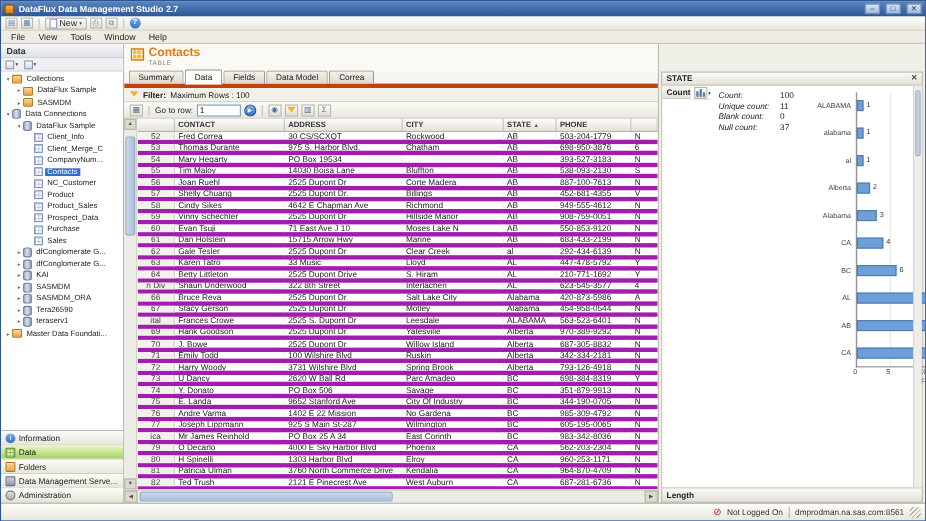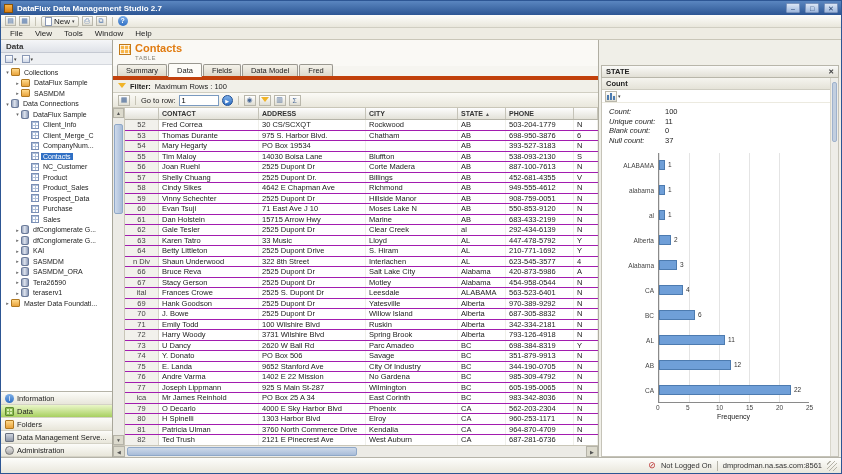--- a/index.html
+++ b/index.html
@@ -362,7 +362,7 @@
           <div class="tab active">Data</div>
           <div class="tab">Fields</div>
           <div class="tab">Data Model</div>
-          <div class="tab">Fred</div>
+          <div class="tab">Correa</div>
         </div>
       <div class="filterbar">
         <span class="funnel"></span>

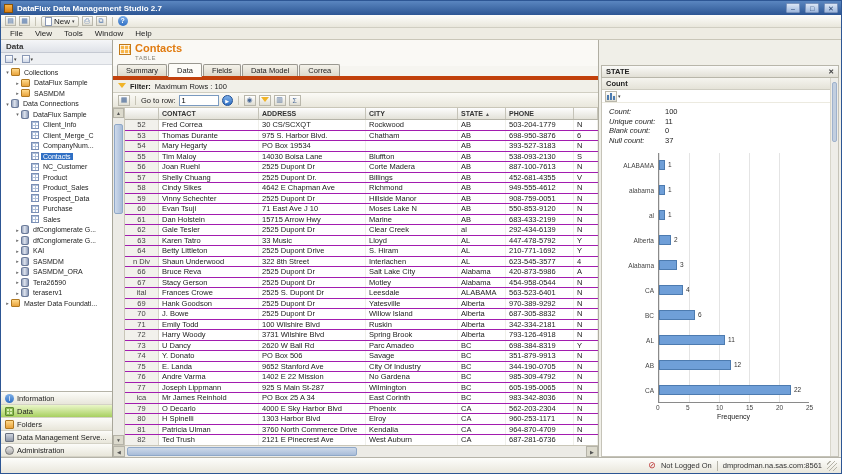--- a/index.html
+++ b/index.html
@@ -126,7 +126,7 @@
   .panel-title { height:13px; display:flex; align-items:center; justify-content:space-between; padding:0 4px;
     background:linear-gradient(#fafaf8,#e2e0d6); border:1px solid #b8b6aa; font-size:7.5px; font-weight:bold; }
   .panel-close { font-size:7px; color:#444; line-height:7px; }
-  .panel-body { flex:1; background:#fff; border:1px solid #c5c3b8; border-top:none; display:flex; flex-direction:column; position:relative; min-height:0; }
+  .panel-body { flex:1; background:#fff; border:1px solid #c5c3b8; border-top:none; display:flex; flex-direction:row; position:relative; min-height:0; }
   .section-header { height:12px; display:flex; align-items:center; padding-left:4px; font-size:7.5px; font-weight:bold;
     background:linear-gradient(#f5f4ef,#e5e3d8); border-bottom:1px solid #cfcdc2; }
   .panel-toolbar { height:13px; display:flex; align-items:center; gap:1px; padding-left:3px; border-bottom:1px solid #eceae0; }

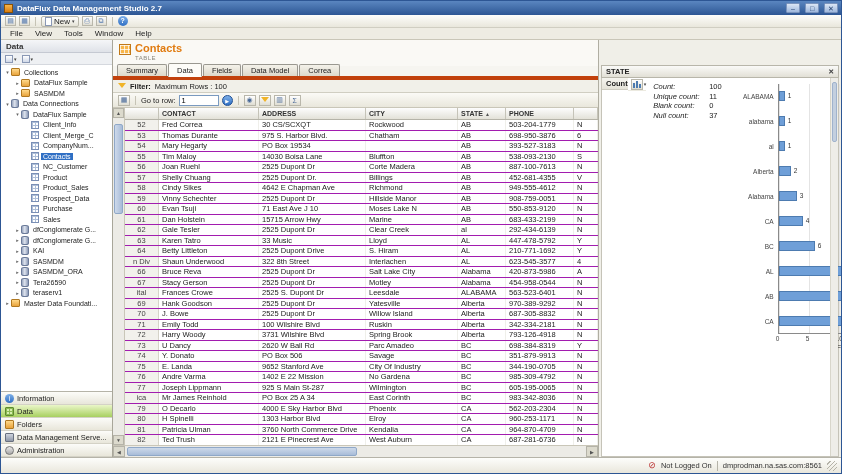--- a/index.html
+++ b/index.html
@@ -107,7 +107,7 @@
     border-right:1px solid #c5c3b8; overflow:hidden; white-space:nowrap; }
   .sort { font-size:5px; color:#555; }
   .grid-body { flex:1; overflow:hidden; }
-  .grow { display:flex; height:10.5px; border-bottom:1px solid #a21caf; }
+  .grow { display:flex; height:10.5px; border-bottom:4px solid #a21caf; }
   .cell { display:flex; align-items:center; padding:0 3px; font-size:7.5px; border-right:1px solid #efefea;
     overflow:hidden; white-space:nowrap; }
   .numc { background:#f2f1ec; border-right:1px solid #d5d3c8; justify-content:center; color:#444; }

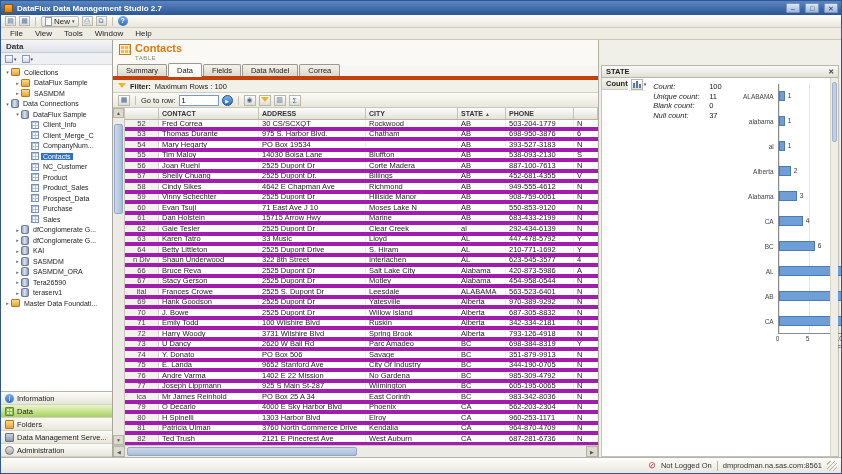--- a/index.html
+++ b/index.html
@@ -780,6 +780,7 @@
             <div class="rthumb"></div>
           </div>
       </div>
+      <div class="collapsed-panel">Length</div>
     </div>
   </div>
 

